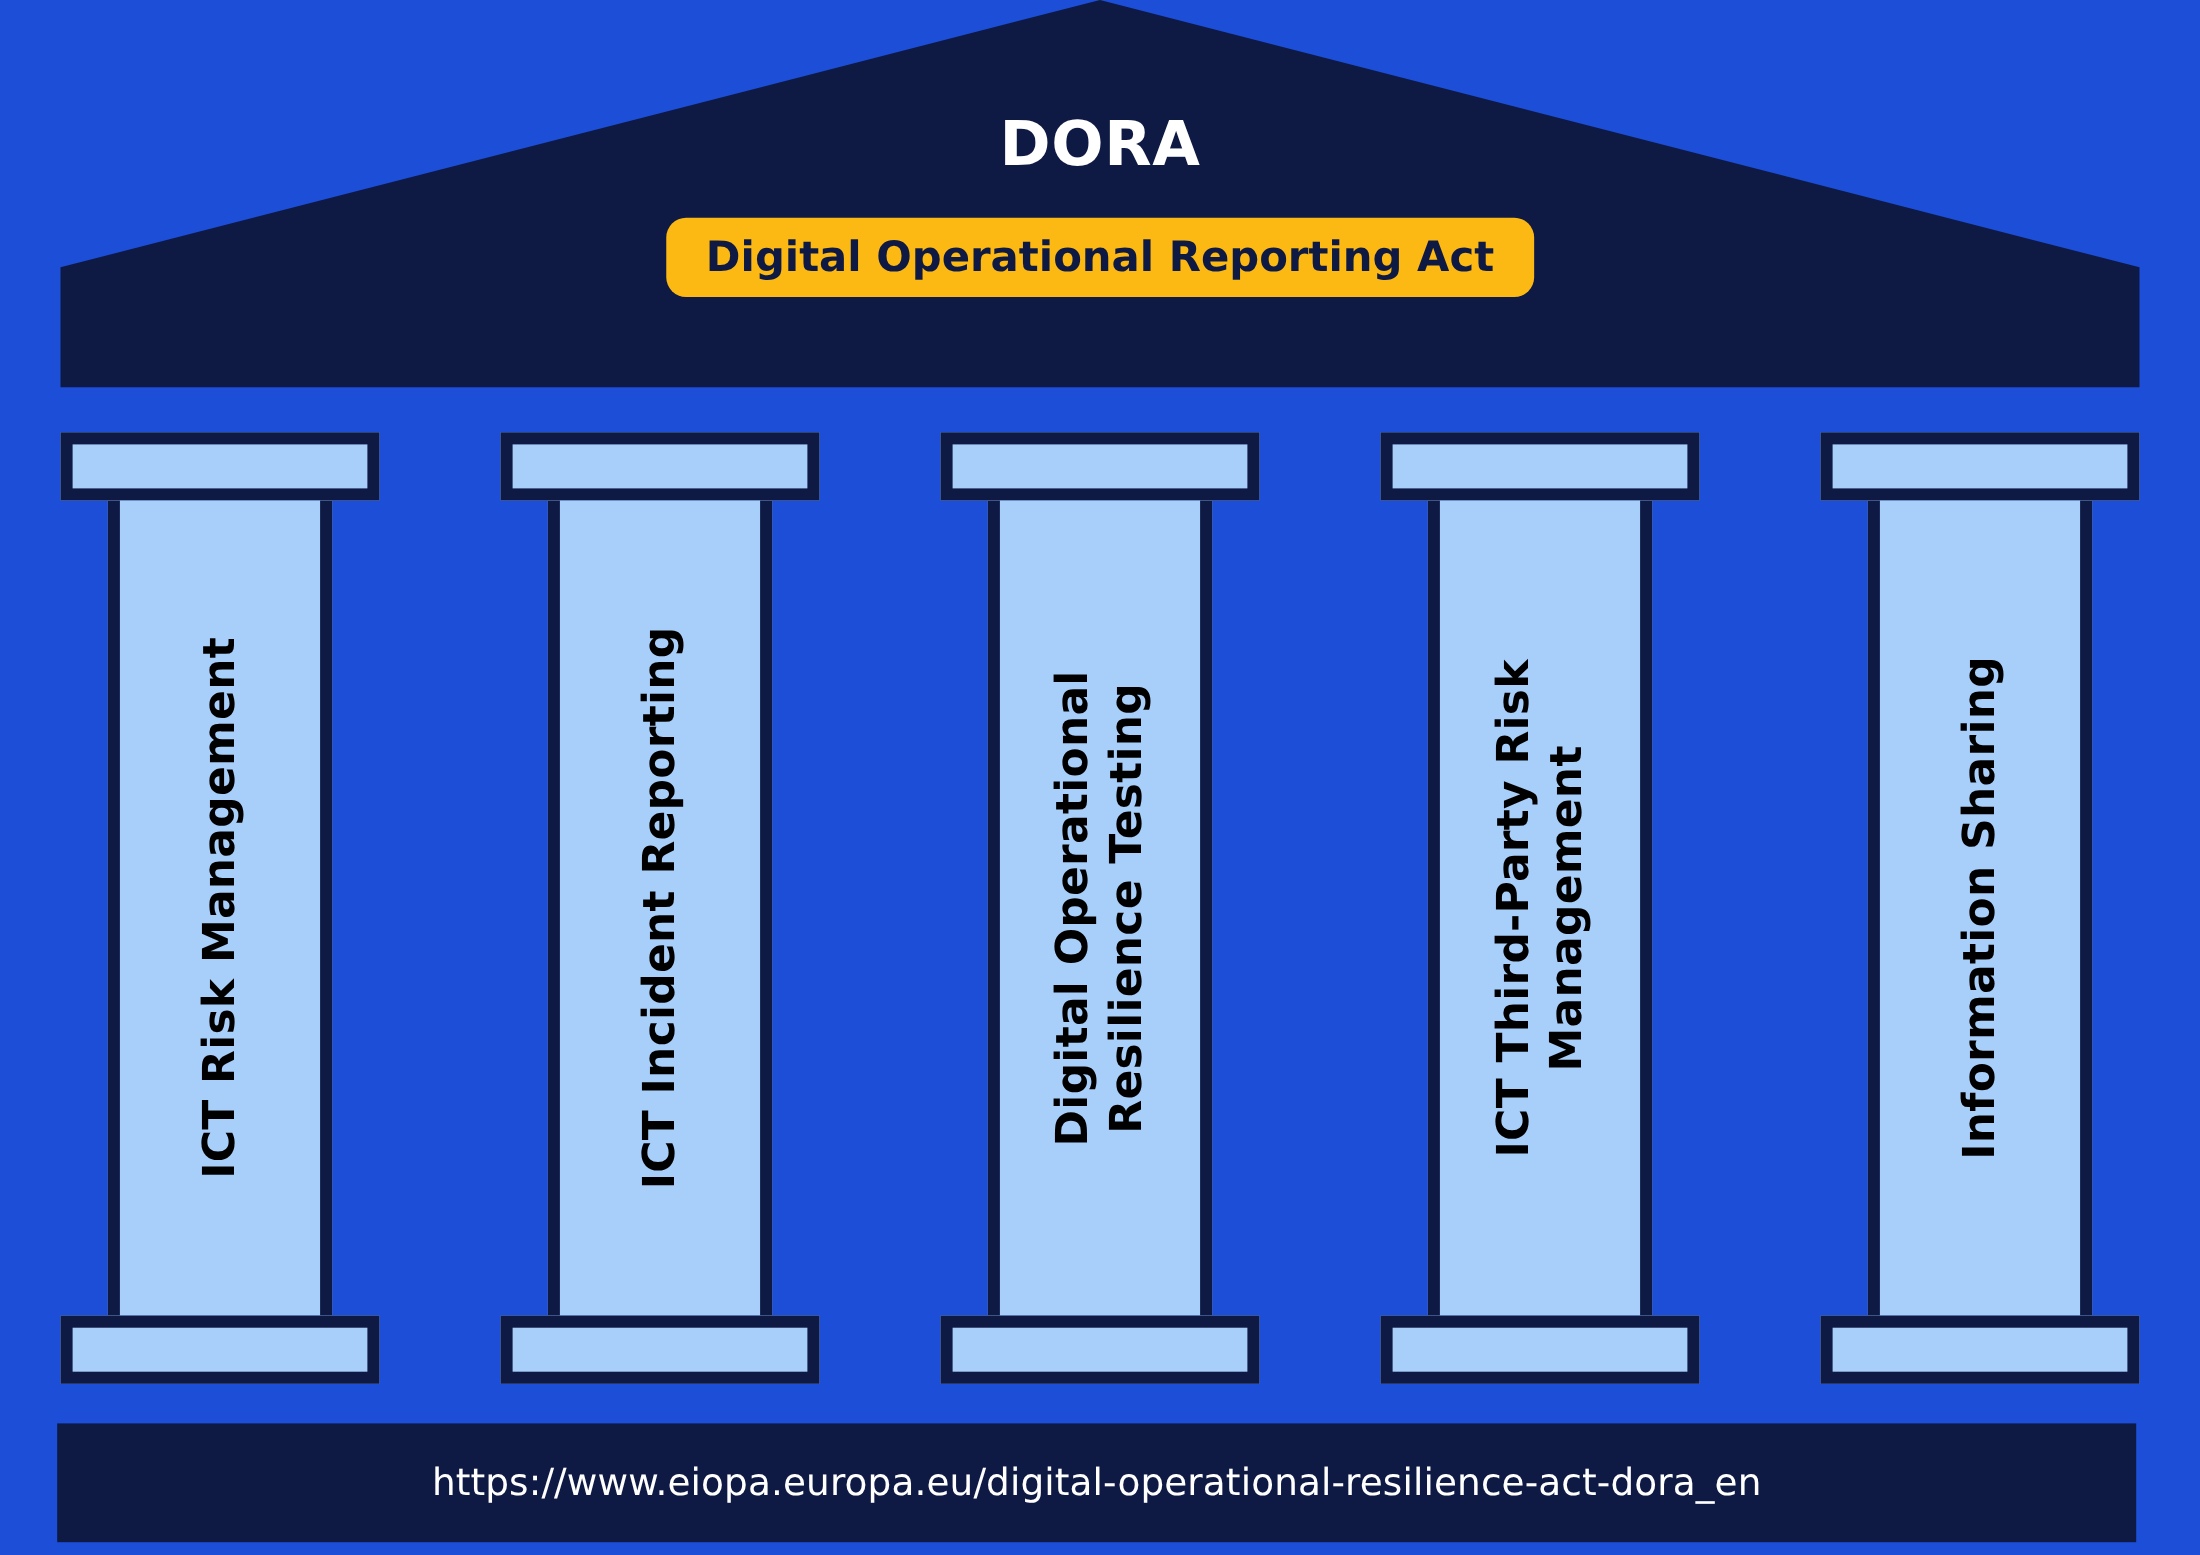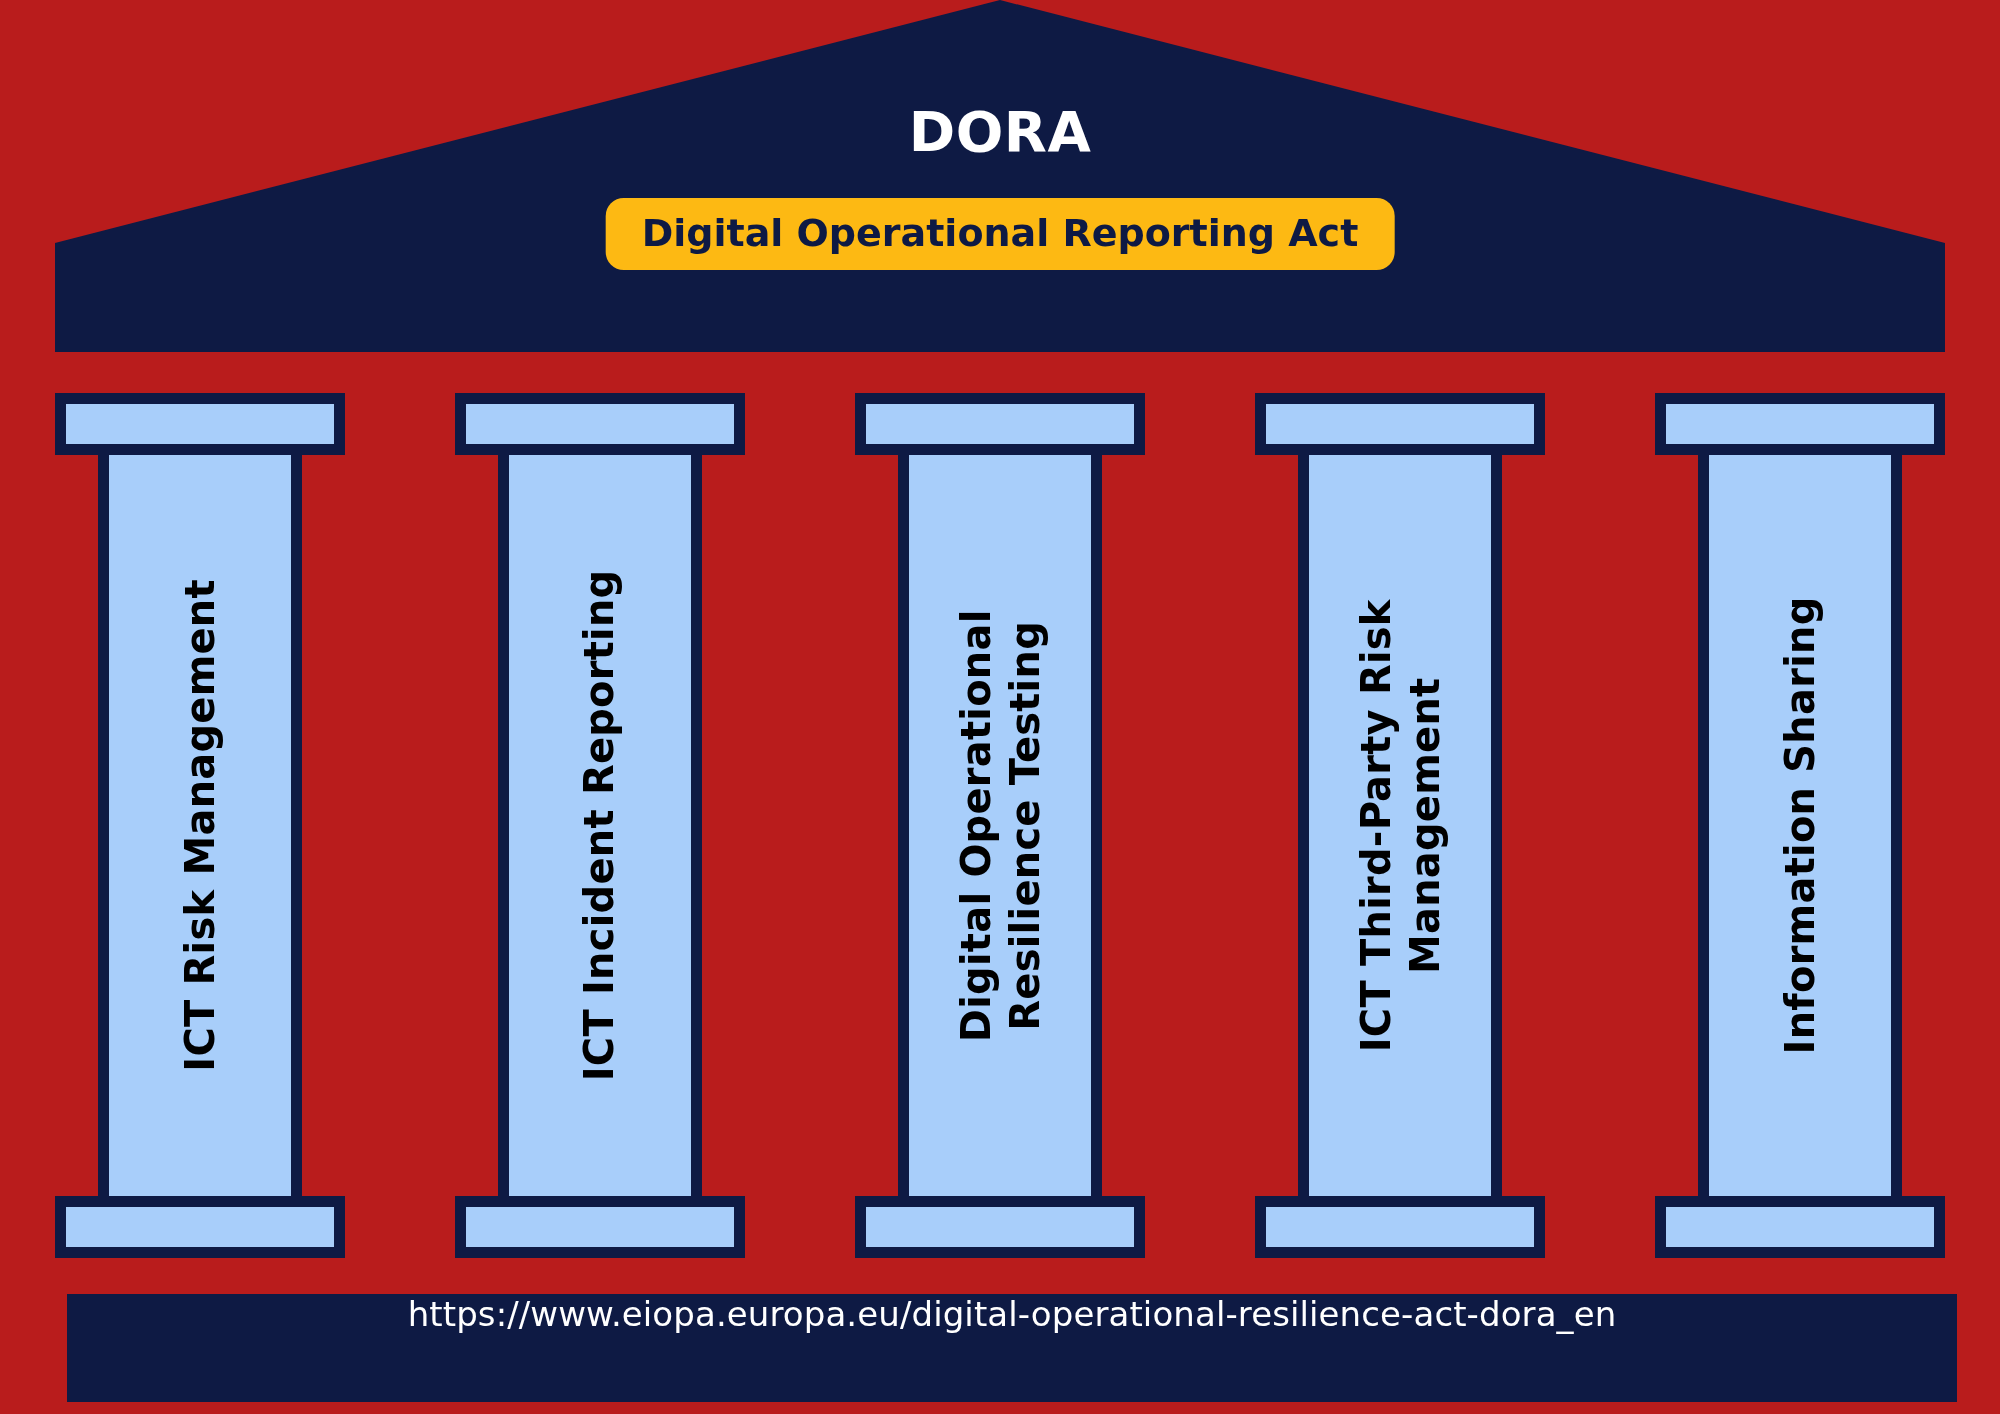--- a/index.html
+++ b/index.html
@@ -18,7 +18,7 @@
     position: relative;
     width: 2000px;
     height: 1414px;
-    background: #b91c1c;
+    background: #1d4ed8;
   }
 
   

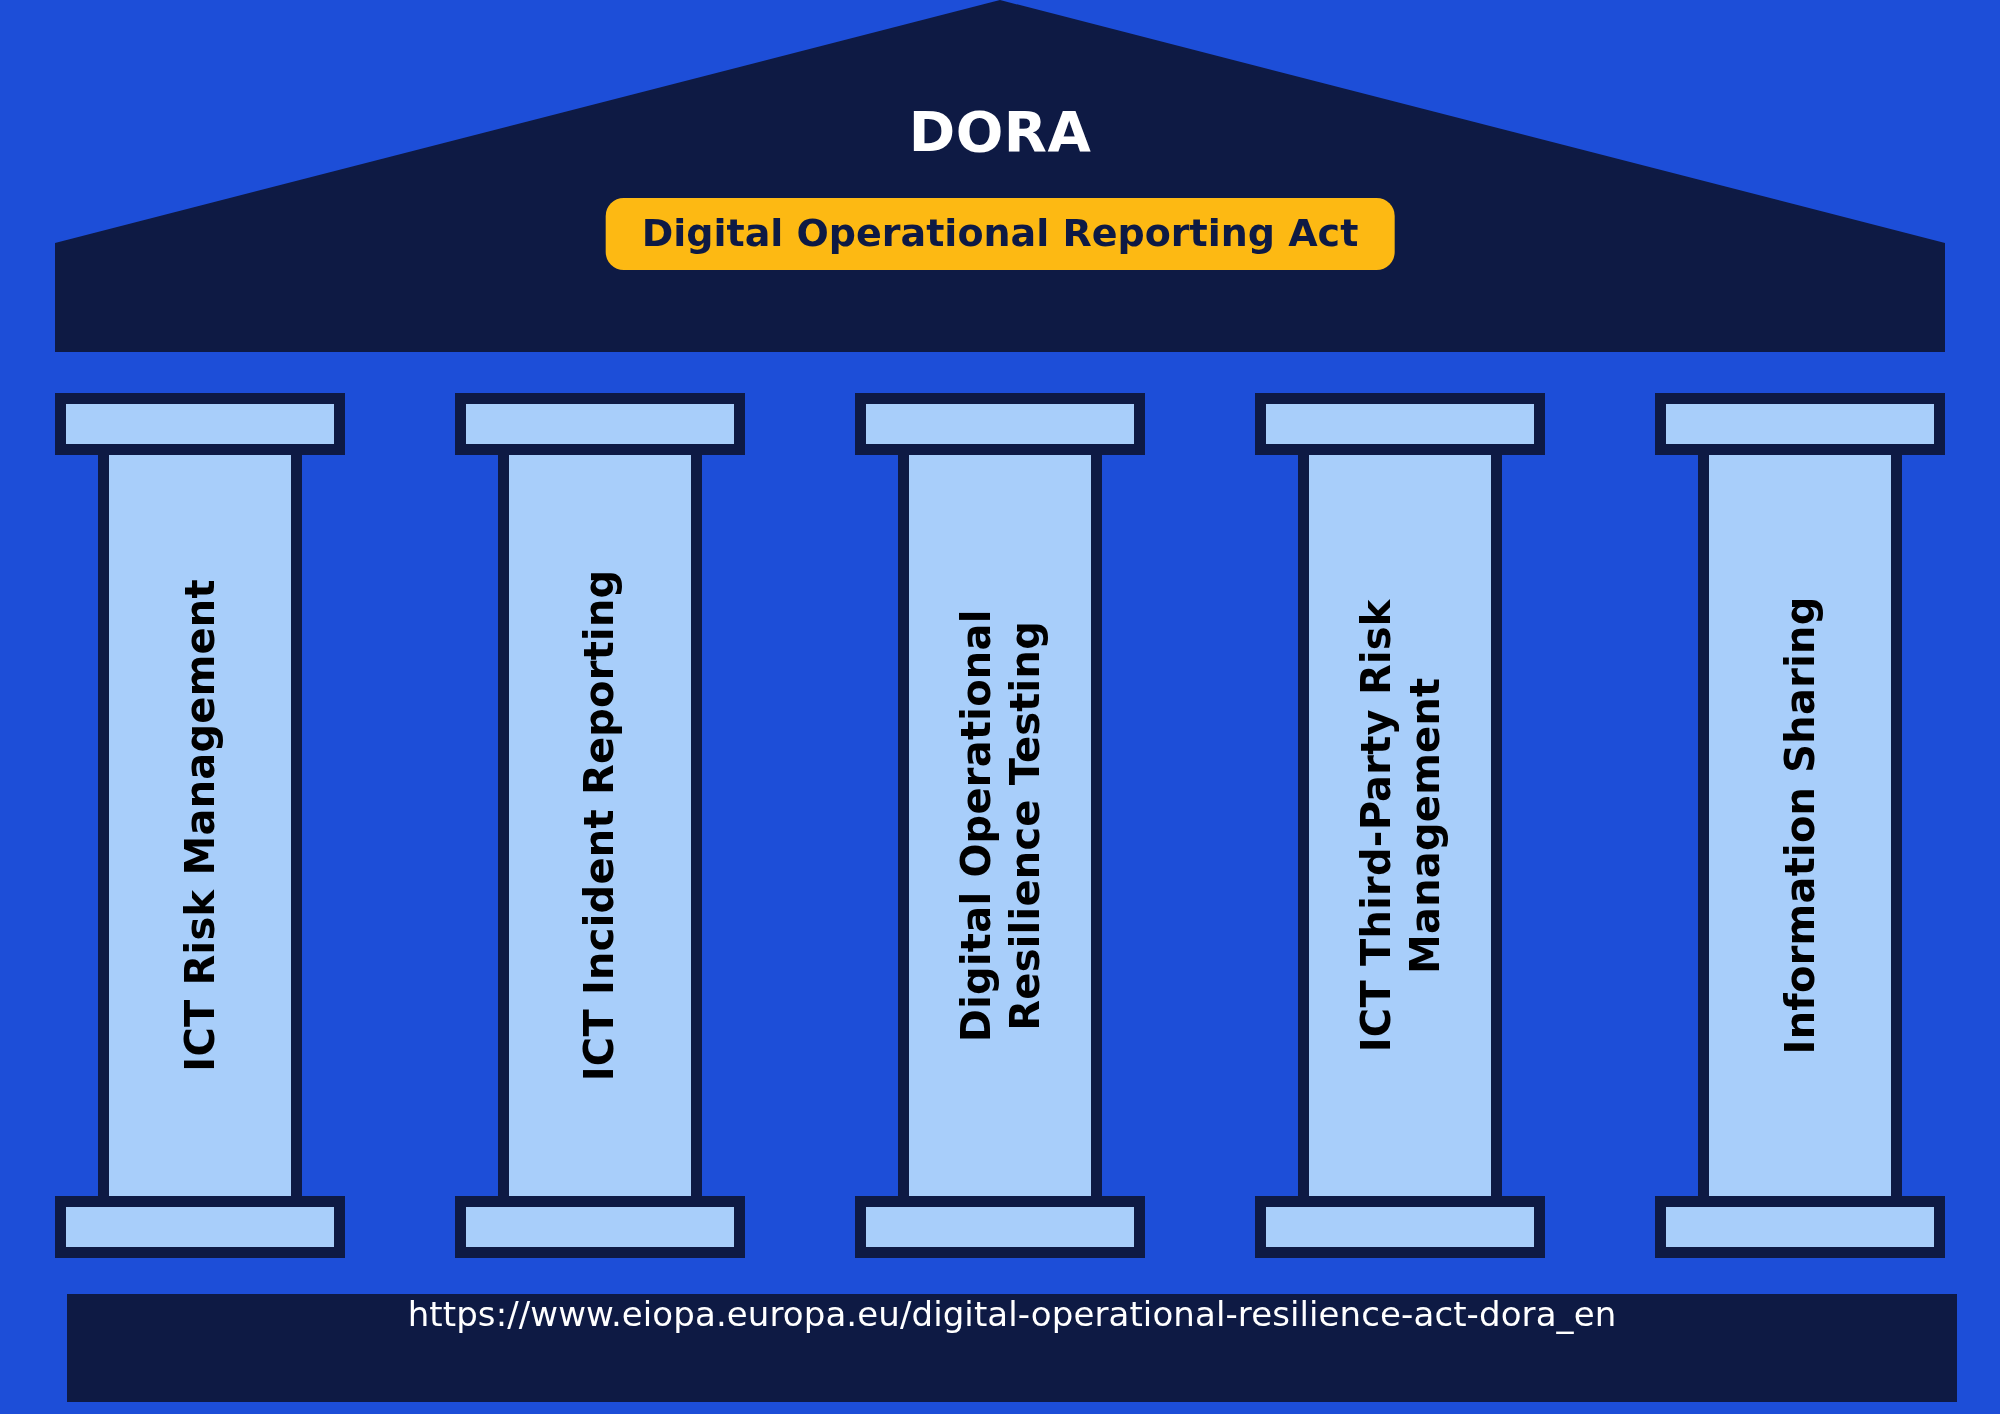--- a/index.html
+++ b/index.html
@@ -124,12 +124,13 @@
   
   .stylobate {
     position: absolute;
-    left: 67px;
+    left: 52px;
     top: 1294px;
     width: 1890px;
     height: 108px;
     background: #0e1a44;
     display: flex;
+    align-items: center;
     justify-content: center;
   }
   .url-text {

